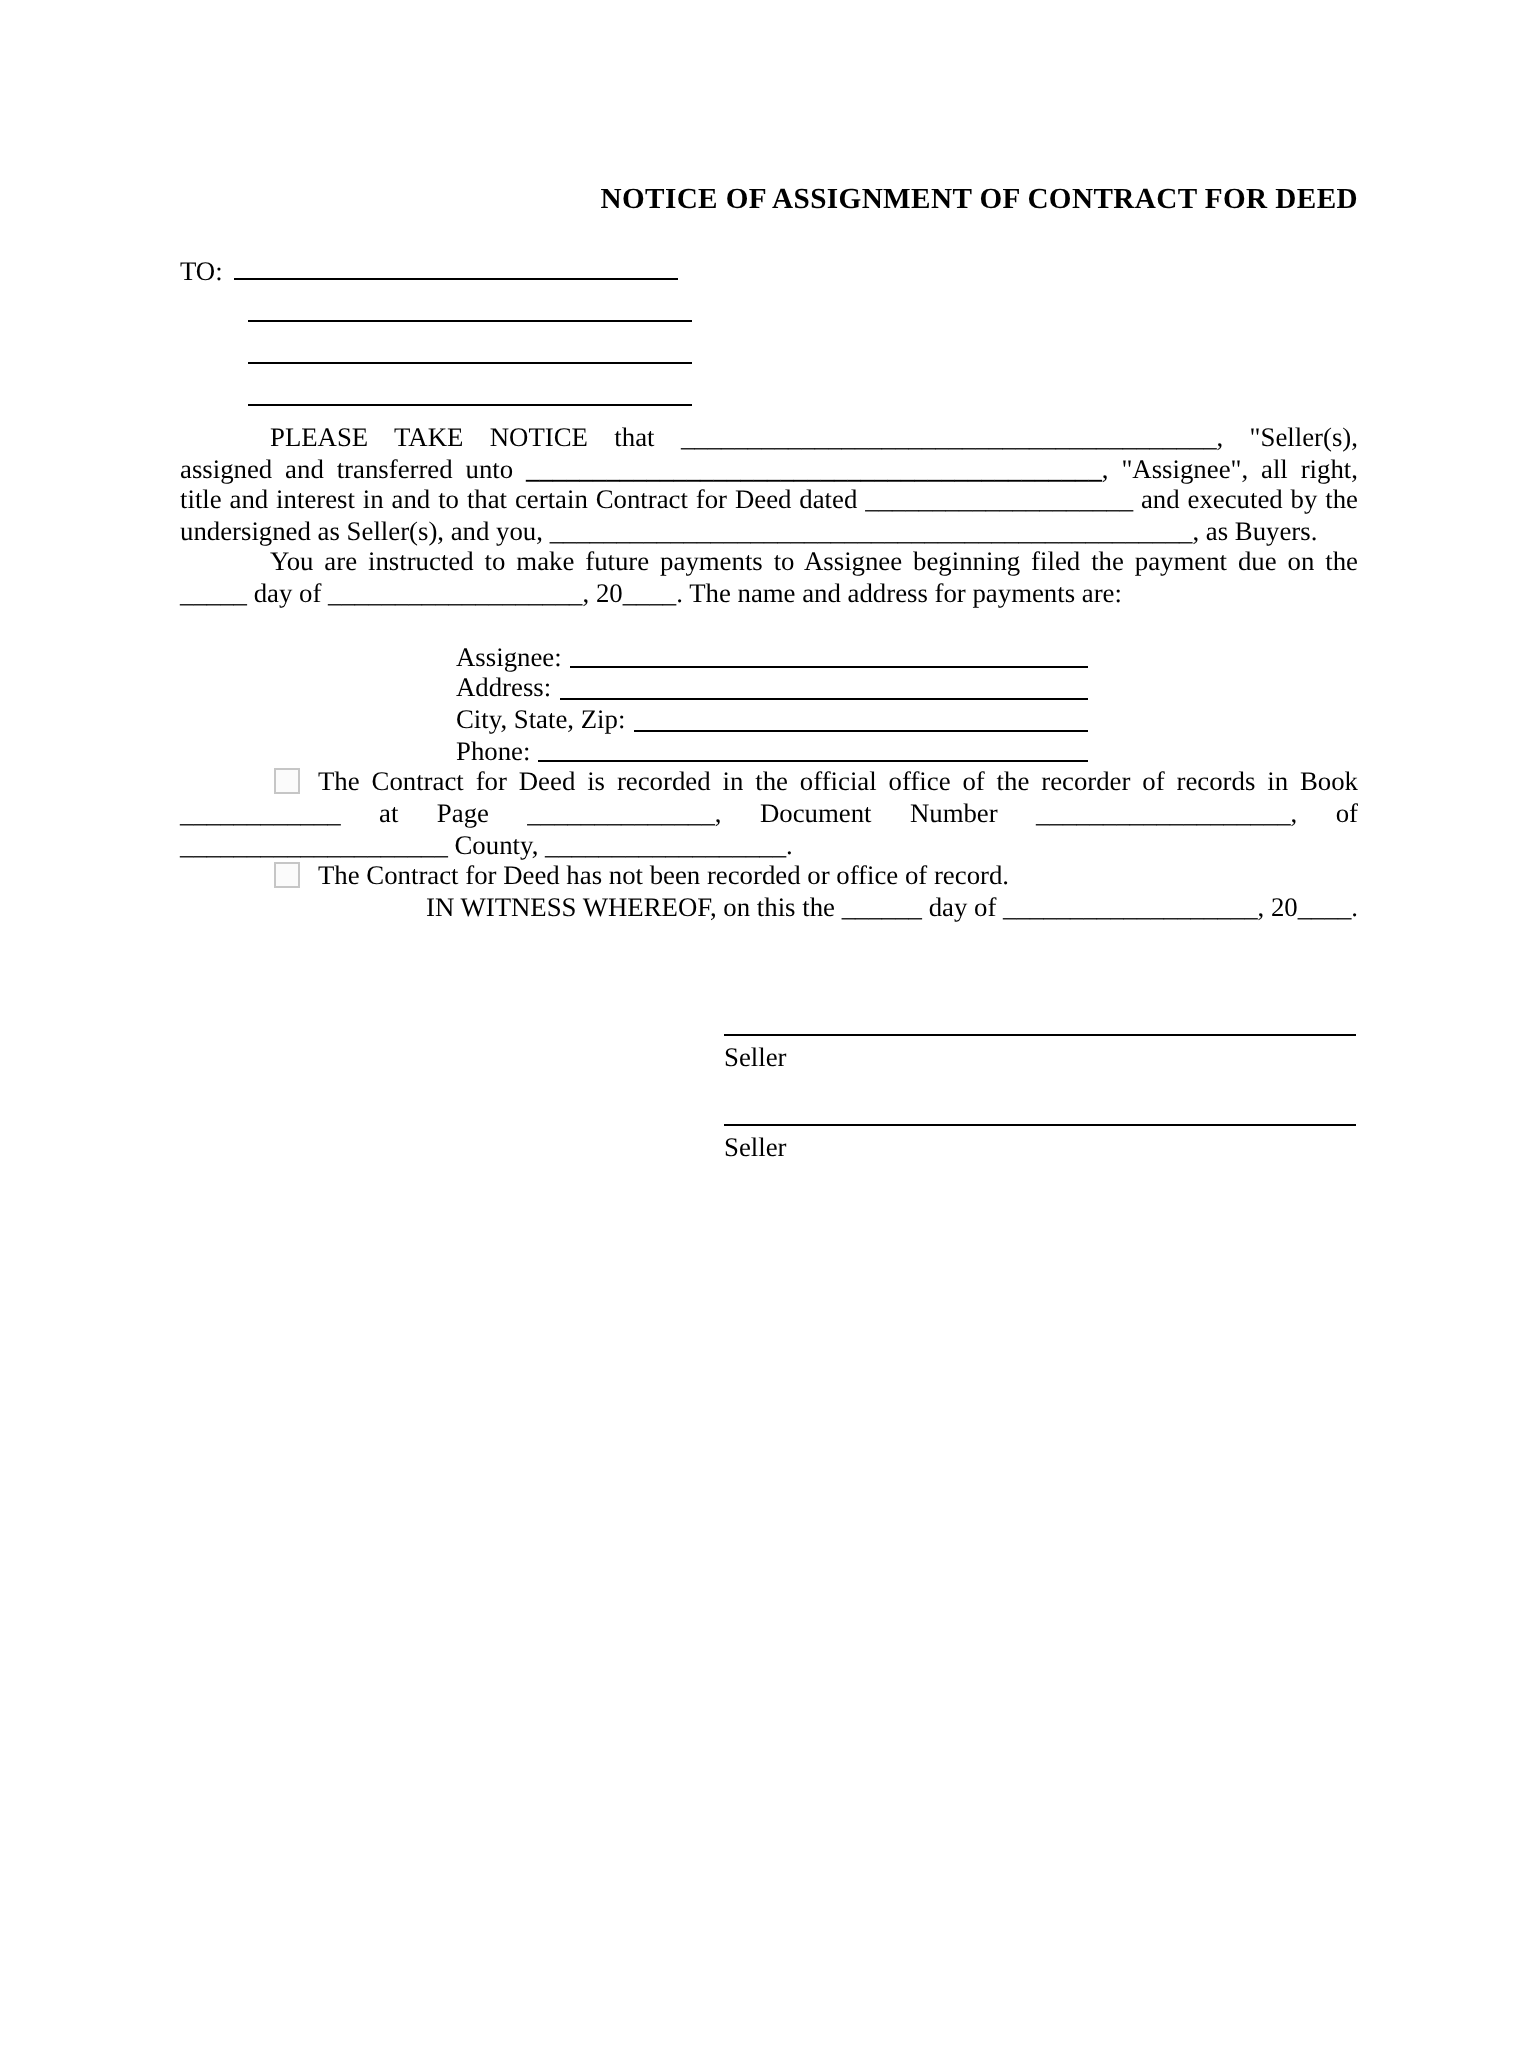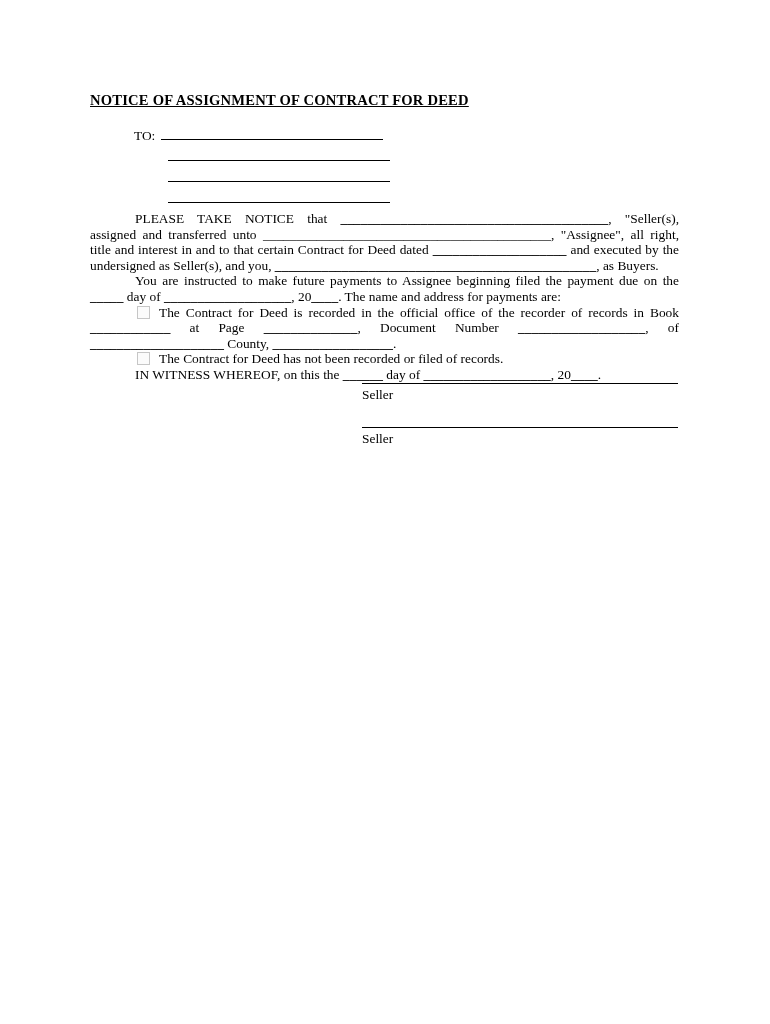--- a/index.html
+++ b/index.html
@@ -21,8 +21,7 @@
     font-size: 14.6px;
     line-height: 17px;
     font-weight: bold;
-    text-decoration: underline;
-    text-align: left;
+    text-align: right;
     letter-spacing: 0.2px;
   }
   .to-block { margin-top: 18px; margin-left: 44px; }

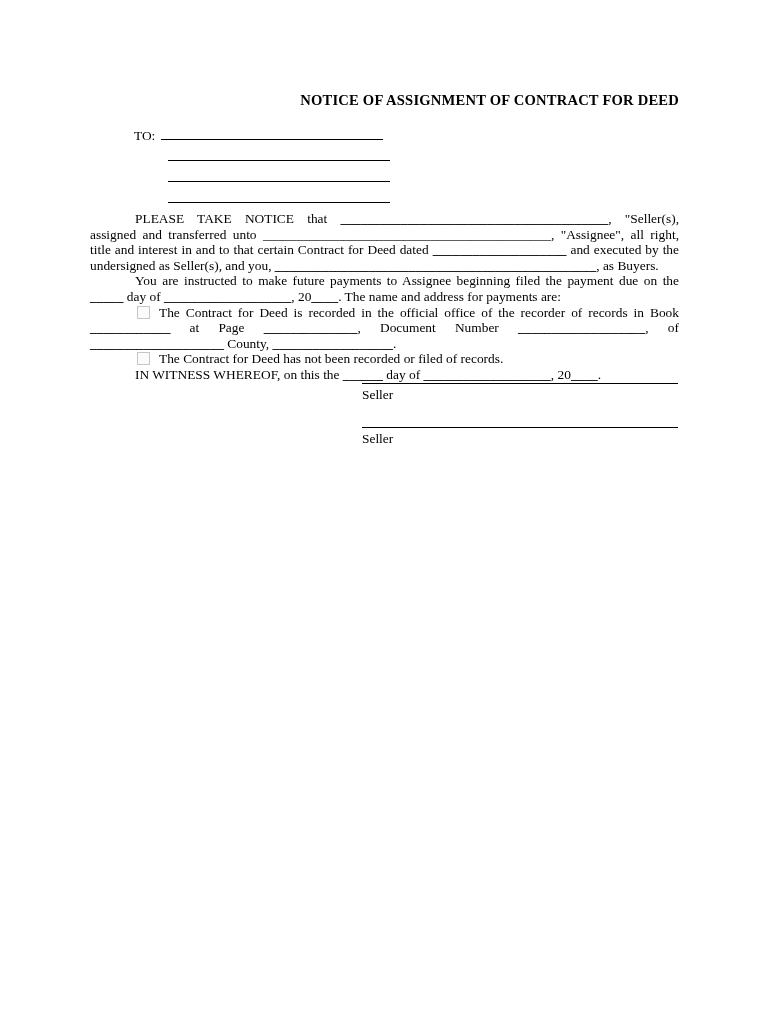--- a/index.html
+++ b/index.html
@@ -24,7 +24,7 @@
     text-align: right;
     letter-spacing: 0.2px;
   }
-  .to-block { margin-top: 18px; margin-left: 44px; }
+  .to-block { margin-top: 18px; }
   .to-row { height: 21px; }
   .to-row.indent { padding-left: 28px; }
   .to-label { display: inline-block; }

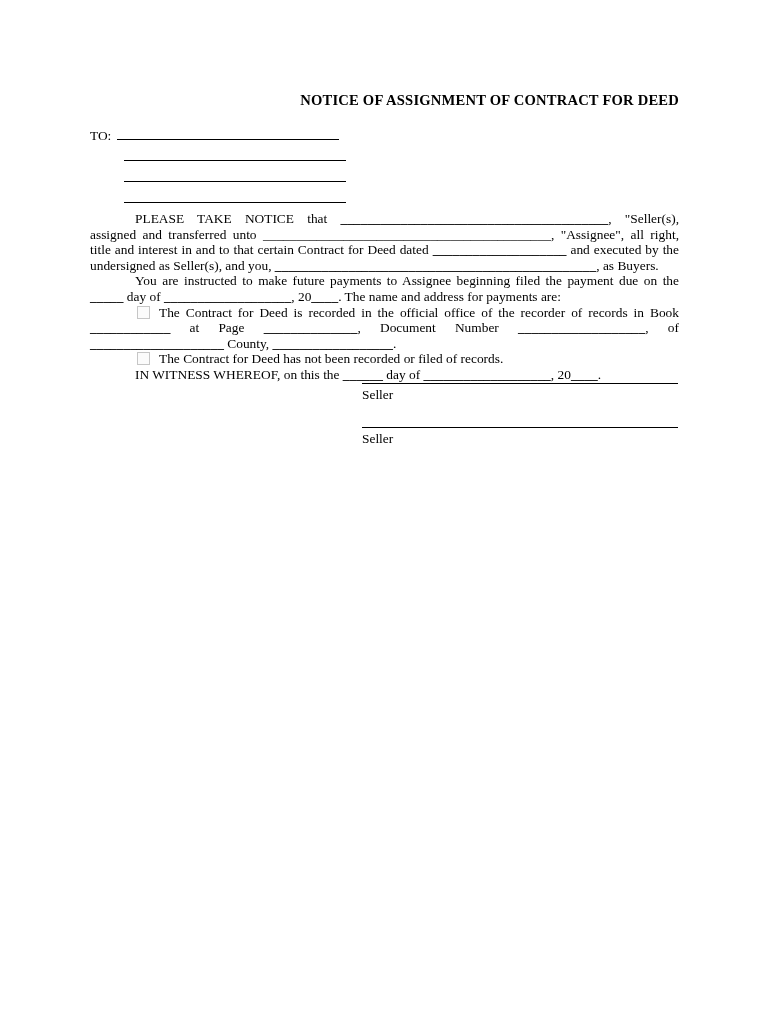--- a/index.html
+++ b/index.html
@@ -40,7 +40,7 @@
   .justify { text-align: justify; }
   .notice-para { margin-top: 7px; text-indent: 45px; }
   .payment-para { margin-top: 14px; text-indent: 45px; }
-  .blank { white-space: nowrap; letter-spacing: 0; font-weight: bold; }
+  .blank { white-space: nowrap; letter-spacing: 0; }
   .blank.bold { font-weight: normal; }
   .payee-block { margin: 16px 0 0 138px; width: 316px; }
   .payee-row { display: flex; height: 15.7px; }

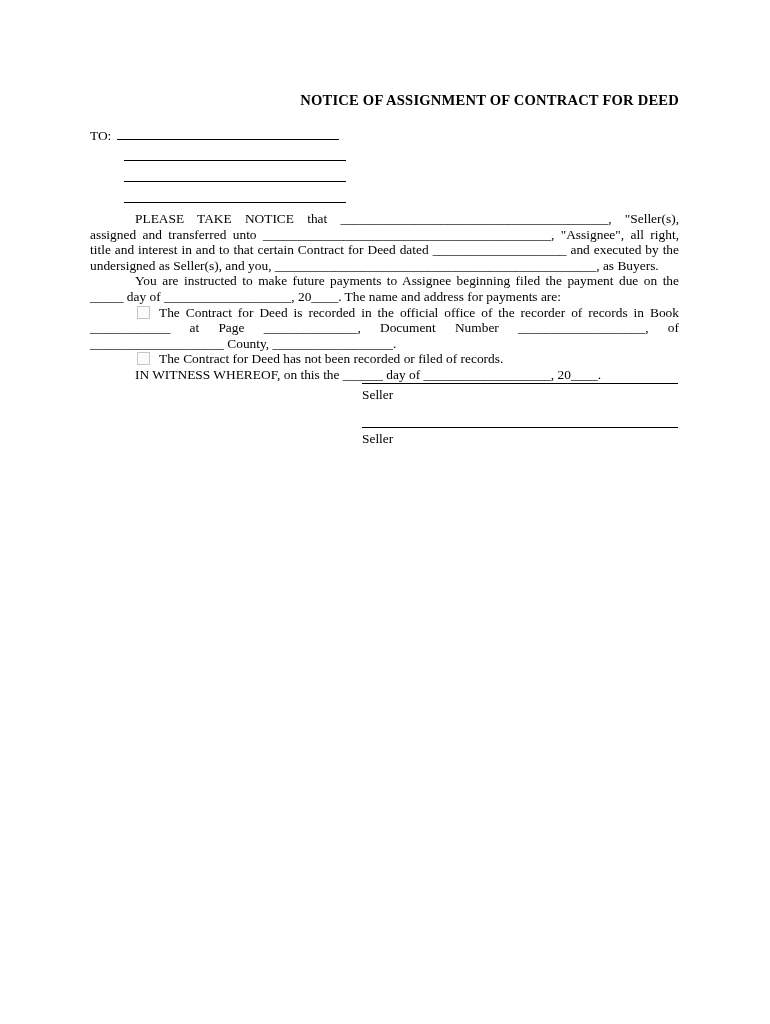--- a/index.html
+++ b/index.html
@@ -41,7 +41,7 @@
   .notice-para { margin-top: 7px; text-indent: 45px; }
   .payment-para { margin-top: 14px; text-indent: 45px; }
   .blank { white-space: nowrap; letter-spacing: 0; }
-  .blank.bold { font-weight: normal; }
+  .blank.bold { font-weight: bold; }
   .payee-block { margin: 16px 0 0 138px; width: 316px; }
   .payee-row { display: flex; height: 15.7px; }
   .payee-label { flex: 0 0 auto; white-space: pre; }

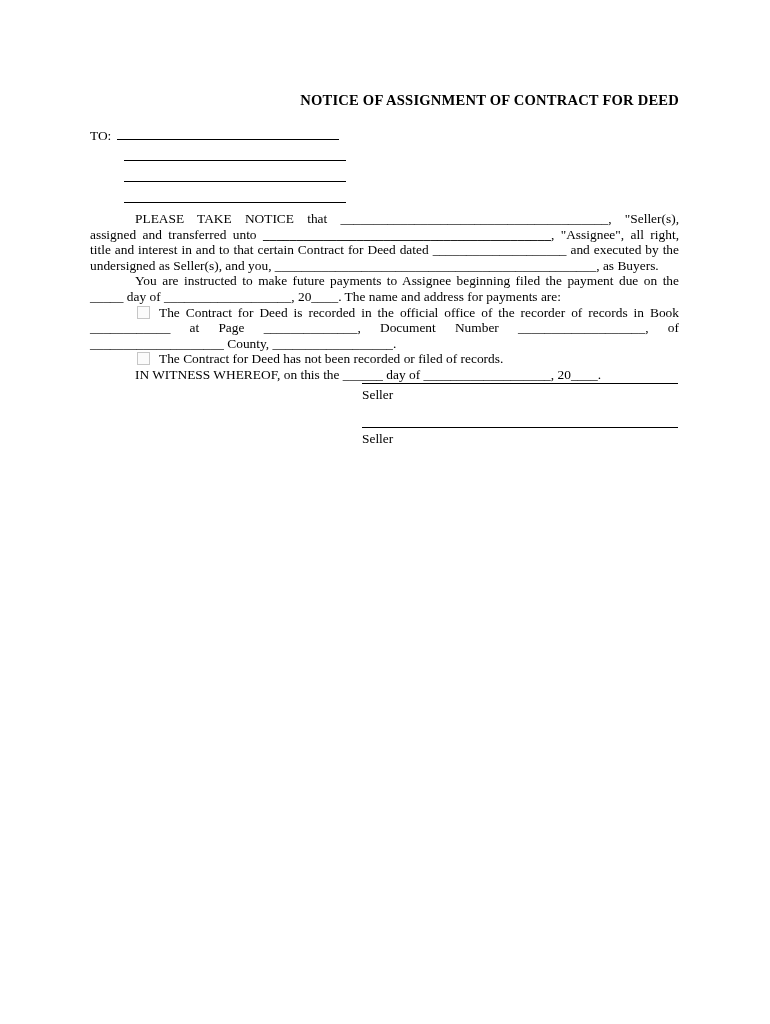--- a/index.html
+++ b/index.html
@@ -84,6 +84,24 @@
 
   <p class="para justify payment-para"><span>You are instructed to make future payments to Assignee beginning filed the payment due on the </span><span class="blank">_____</span><span> day of </span><span class="blank">___________________</span><span>, 20</span><span class="blank">____</span><span>. The name and address for payments are:</span></p>
 
+  <div class="payee-block">
+    <div class="payee-row">
+      <span class="payee-label">Assignee:</span>
+        <span class="fill-line"></span>
+    </div>
+    <div class="payee-row">
+      <span class="payee-label">Address:</span>
+        <span class="fill-line"></span>
+    </div>
+    <div class="payee-row">
+      <span class="payee-label">City, State, Zip:</span>
+        <span class="fill-line"></span>
+    </div>
+    <div class="payee-row">
+      <span class="payee-label">Phone:</span>
+        <span class="fill-line"></span>
+    </div>
+  </div>
 
 
   <p class="para justify option-para"><span class="checkbox"></span><span>The Contract for Deed is recorded in the official office of the recorder of records in Book </span><span class="blank">____________</span><span> at Page </span><span class="blank">______________</span><span>, Document Number </span><span class="blank">___________________</span><span>, of </span><span class="blank">____________________</span><span> County, </span><span class="blank">__________________</span><span>.</span></p>

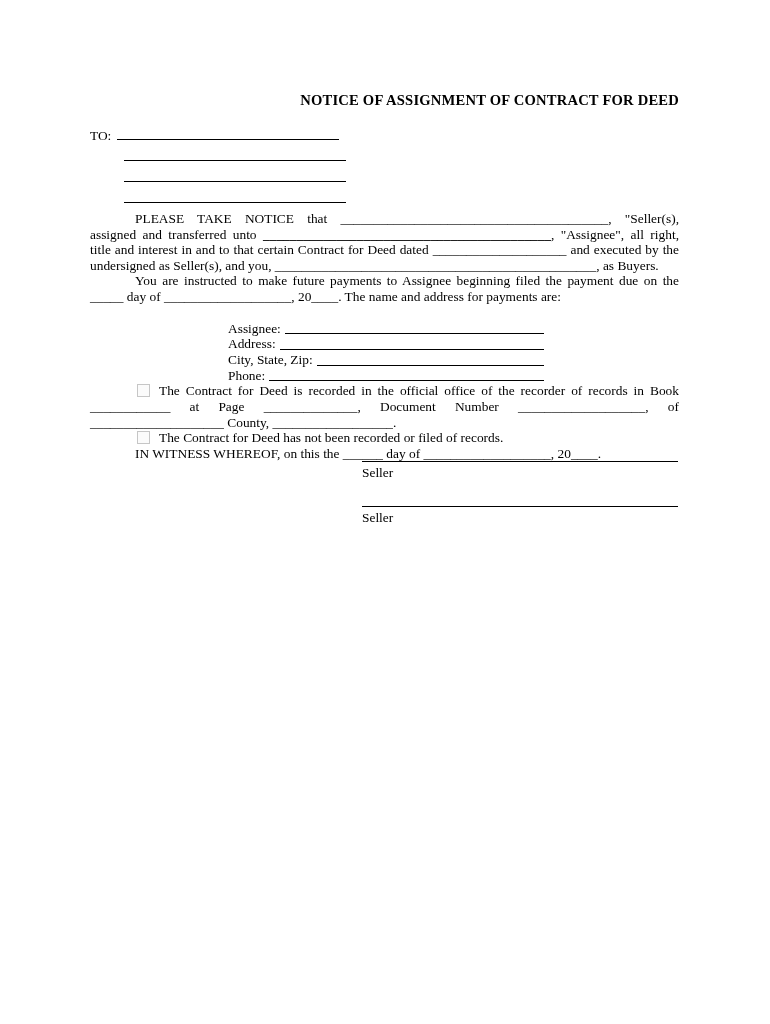--- a/index.html
+++ b/index.html
@@ -106,7 +106,7 @@
 
   <p class="para justify option-para"><span class="checkbox"></span><span>The Contract for Deed is recorded in the official office of the recorder of records in Book </span><span class="blank">____________</span><span> at Page </span><span class="blank">______________</span><span>, Document Number </span><span class="blank">___________________</span><span>, of </span><span class="blank">____________________</span><span> County, </span><span class="blank">__________________</span><span>.</span></p>
 
-  <p class="para option-para single"><span class="checkbox"></span><span>The Contract for Deed has not been recorded or filed of records.</span></p>
+  <p class="para option-para single"><span class="checkbox"></span><span>The Contract for Deed has not been recorded or office of record.</span></p>
 
   <p class="para witness-para"><span>IN WITNESS WHEREOF, on this the </span><span class="blank">______</span><span> day of </span><span class="blank">___________________</span><span>, 20</span><span class="blank">____</span><span>.</span></p>
 

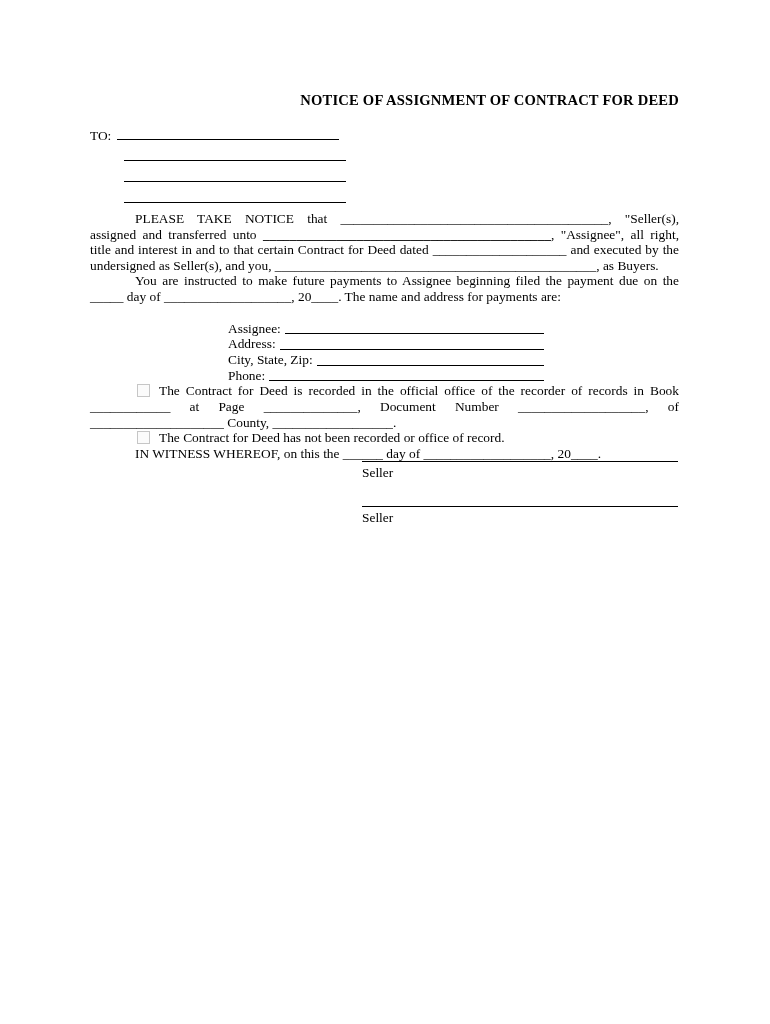--- a/index.html
+++ b/index.html
@@ -58,7 +58,7 @@
     margin-right: 9px;
     vertical-align: -2px;
   }
-  .witness-para { margin-top: 45px; text-indent: 45px; text-align: left; }
+  .witness-para { margin-top: 45px; text-indent: 45px; text-align: right; }
   .sig-area { margin-left: 272px; }
   .sig-block + .sig-block { margin-top: 25px; }
   .sig-line { width: 316px; height: 0; border-bottom: 1px solid #000; }

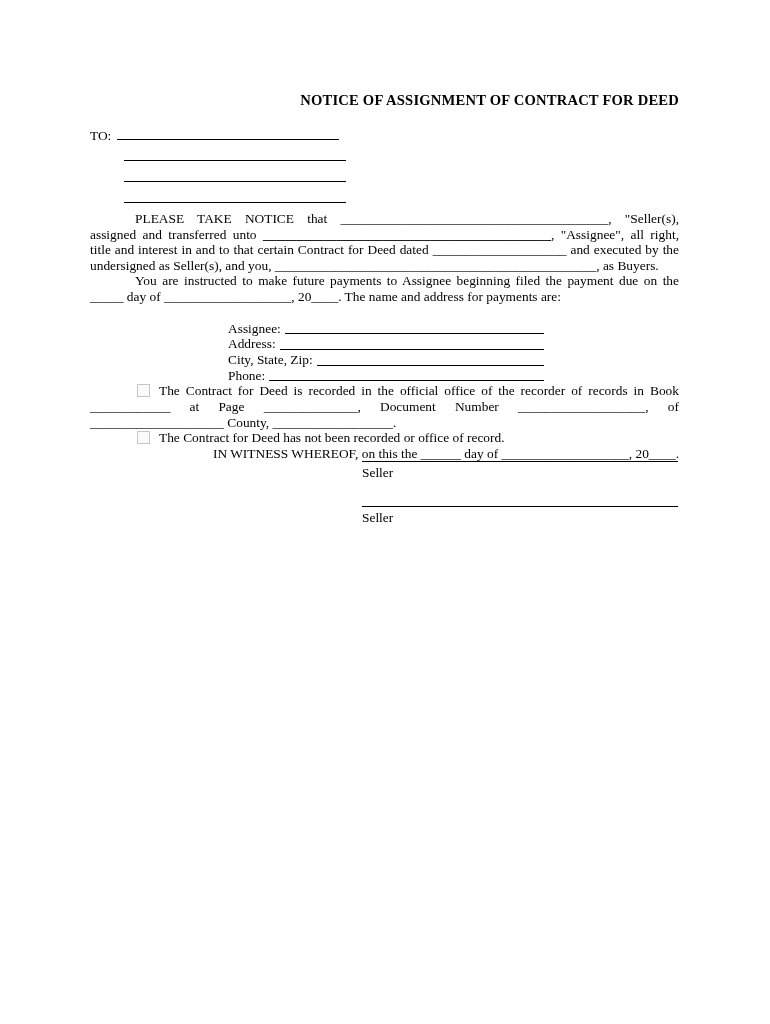--- a/index.html
+++ b/index.html
@@ -59,7 +59,7 @@
     vertical-align: -2px;
   }
   .witness-para { margin-top: 45px; text-indent: 45px; text-align: right; }
-  .sig-area { margin-left: 272px; }
+  .sig-area { margin-top: 56px; margin-left: 272px; }
   .sig-block + .sig-block { margin-top: 25px; }
   .sig-line { width: 316px; height: 0; border-bottom: 1px solid #000; }
   .sig-label { margin-top: 3px; }

